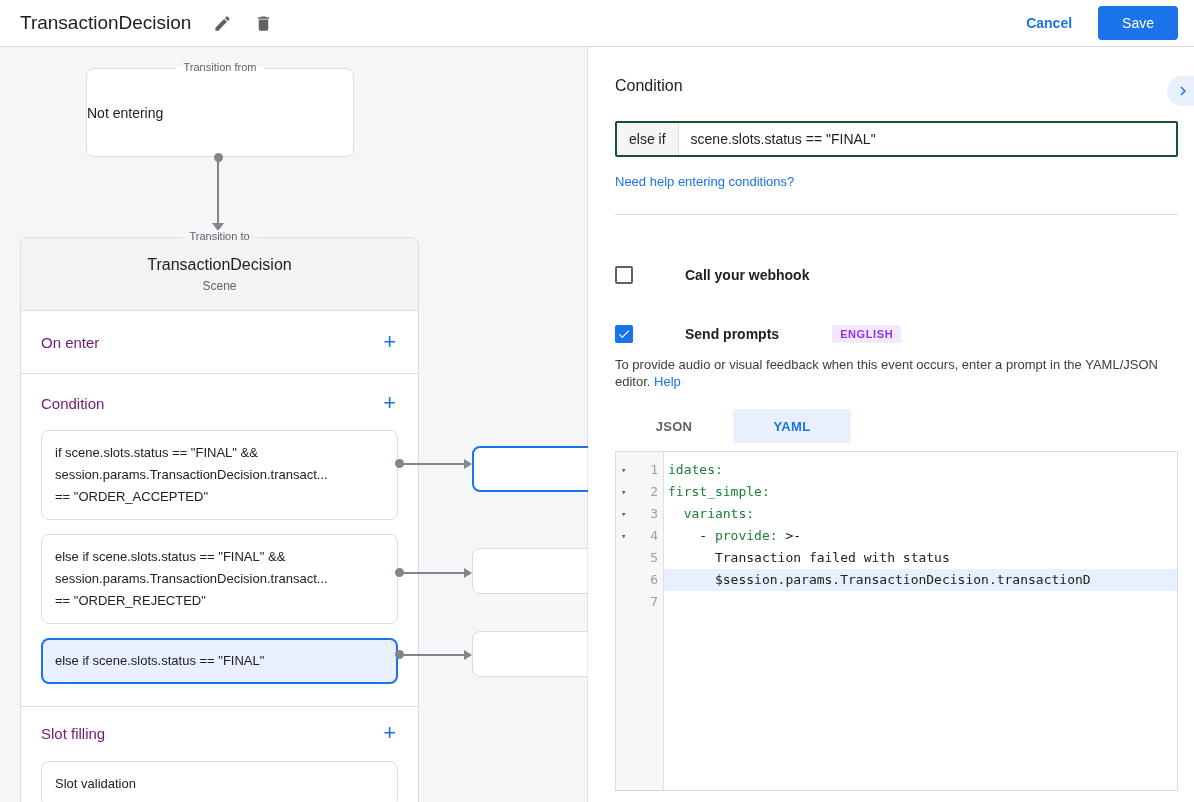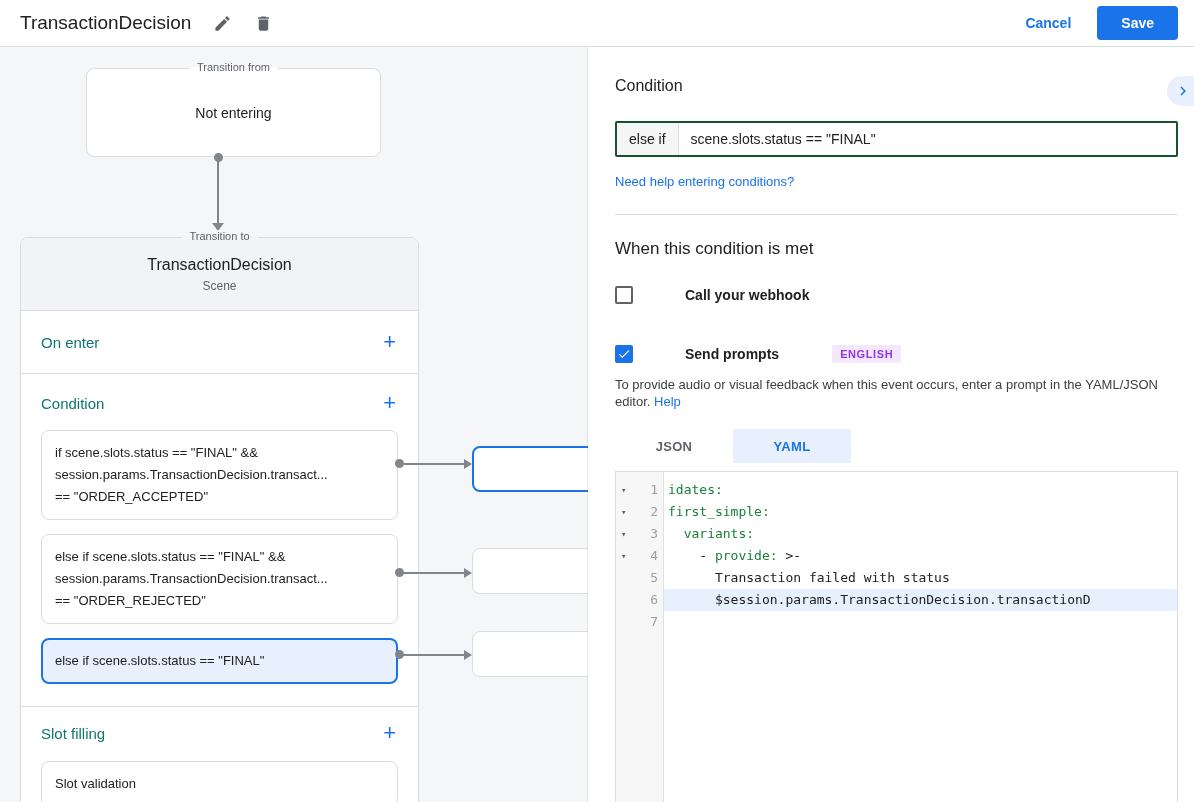--- a/index.html
+++ b/index.html
@@ -17,7 +17,7 @@
   .cancel-btn { background:none; border:none; color:#1a73e8; font-size:14px; font-weight:700;
                 cursor:pointer; margin-right:26px; font-family:inherit; }
   .save-btn { background:#1a73e8; color:#fff; border:none; border-radius:4px; font-size:14px;
-              font-weight:700; padding:9px 24px; cursor:pointer; font-family:inherit; }
+              font-weight:400; padding:9px 24px; cursor:pointer; font-family:inherit; }
 
   
   .main { position:absolute; top:47px; left:0; right:0; bottom:0; }

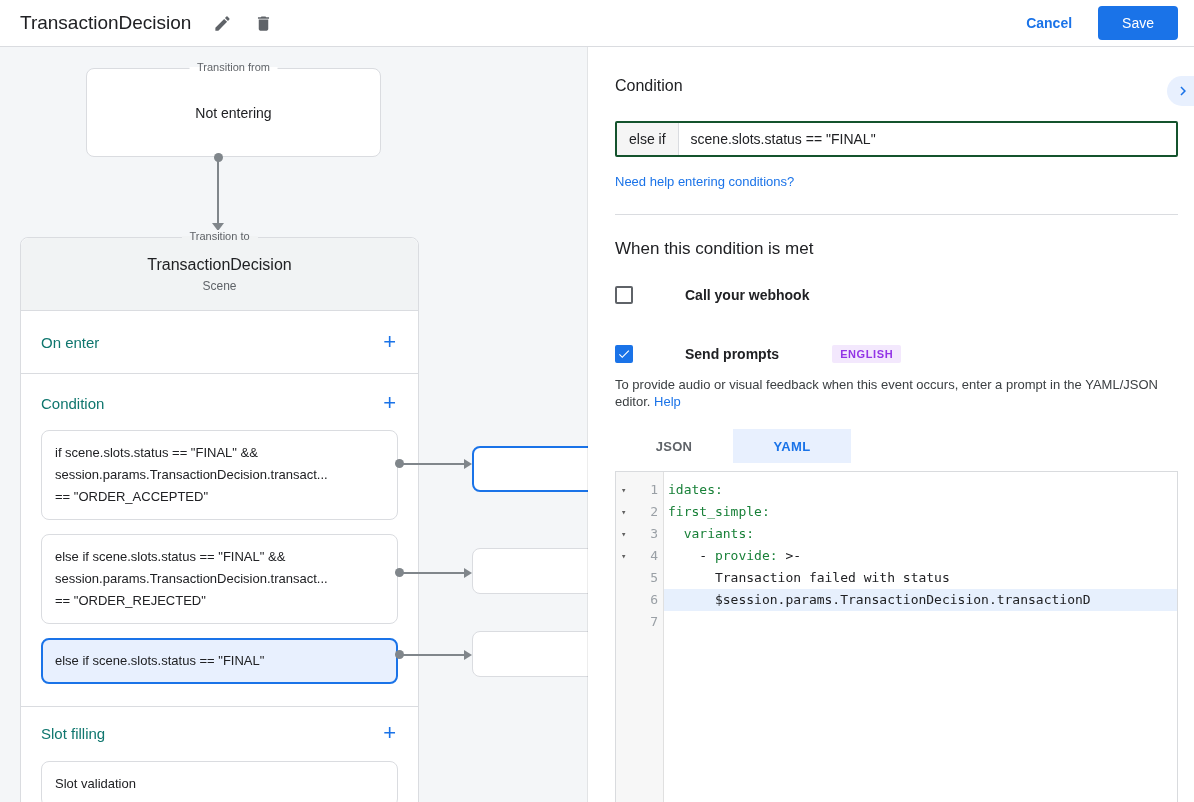--- a/index.html
+++ b/index.html
@@ -32,7 +32,7 @@
   .legend-from { background:linear-gradient(180deg,#f4f6f8 0 50%,#ffffff 50% 100%); }
   .legend-to   { background:linear-gradient(180deg,#f4f6f8 0 50%,#f1f3f4 50% 100%); }
 
-  .from-box { left:86px; top:21px; width:295px; height:89px; display:flex; align-items:center; justify-content:center; }
+  .from-box { left:86px; top:21px; width:268px; height:89px; display:flex; align-items:center; }
   .from-value { font-size:14px; color:#202124; }
 
   .to-box { left:20px; top:190px; width:399px; height:620px; padding:0; }

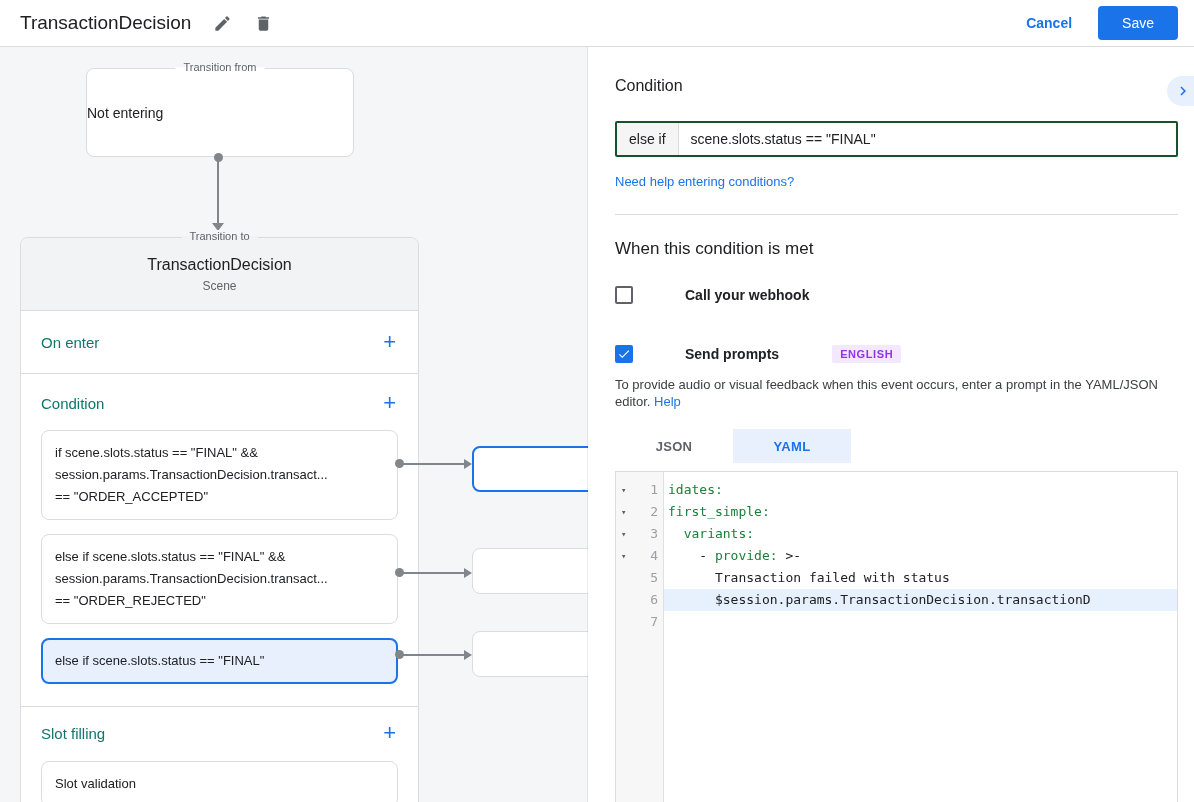--- a/index.html
+++ b/index.html
@@ -233,7 +233,6 @@
     </div>
 
     <div class="panel-sec2">
-      <div class="panel-h2">When this condition is met</div>
 
       <div class="check-row">
         <div class="checkbox" id="webhook-checkbox">

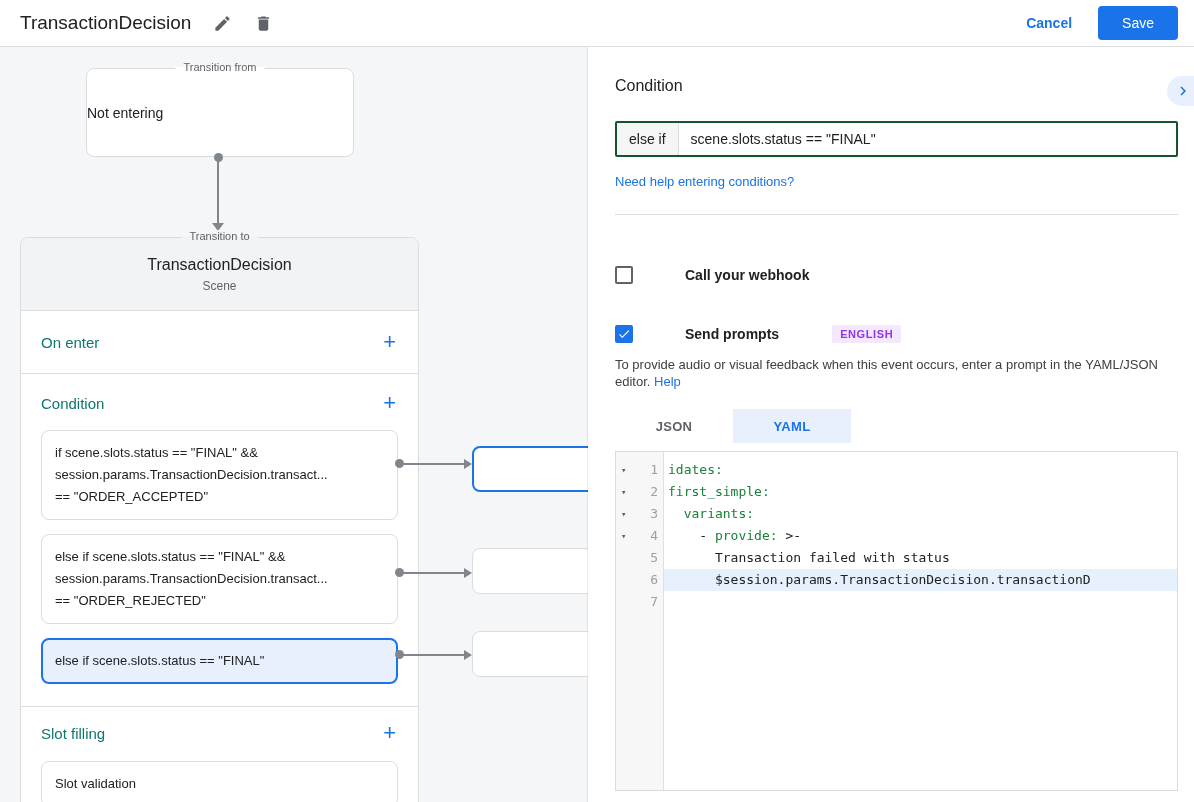--- a/index.html
+++ b/index.html
@@ -43,7 +43,7 @@
 
   .section-row { display:flex; align-items:center; justify-content:space-between; padding:0 16px 0 20px; }
   .on-enter-row { height:63px; border-bottom:1px solid #dadce0; }
-  .section-label { font-size:15px; color:#0f766e; }
+  .section-label { font-size:15px; color:#701a75; }
   .plus-btn { background:none; border:none; color:#1a73e8; font-size:22px; font-weight:400;
               cursor:pointer; line-height:1; padding:2px 6px; font-family:inherit; }
 

